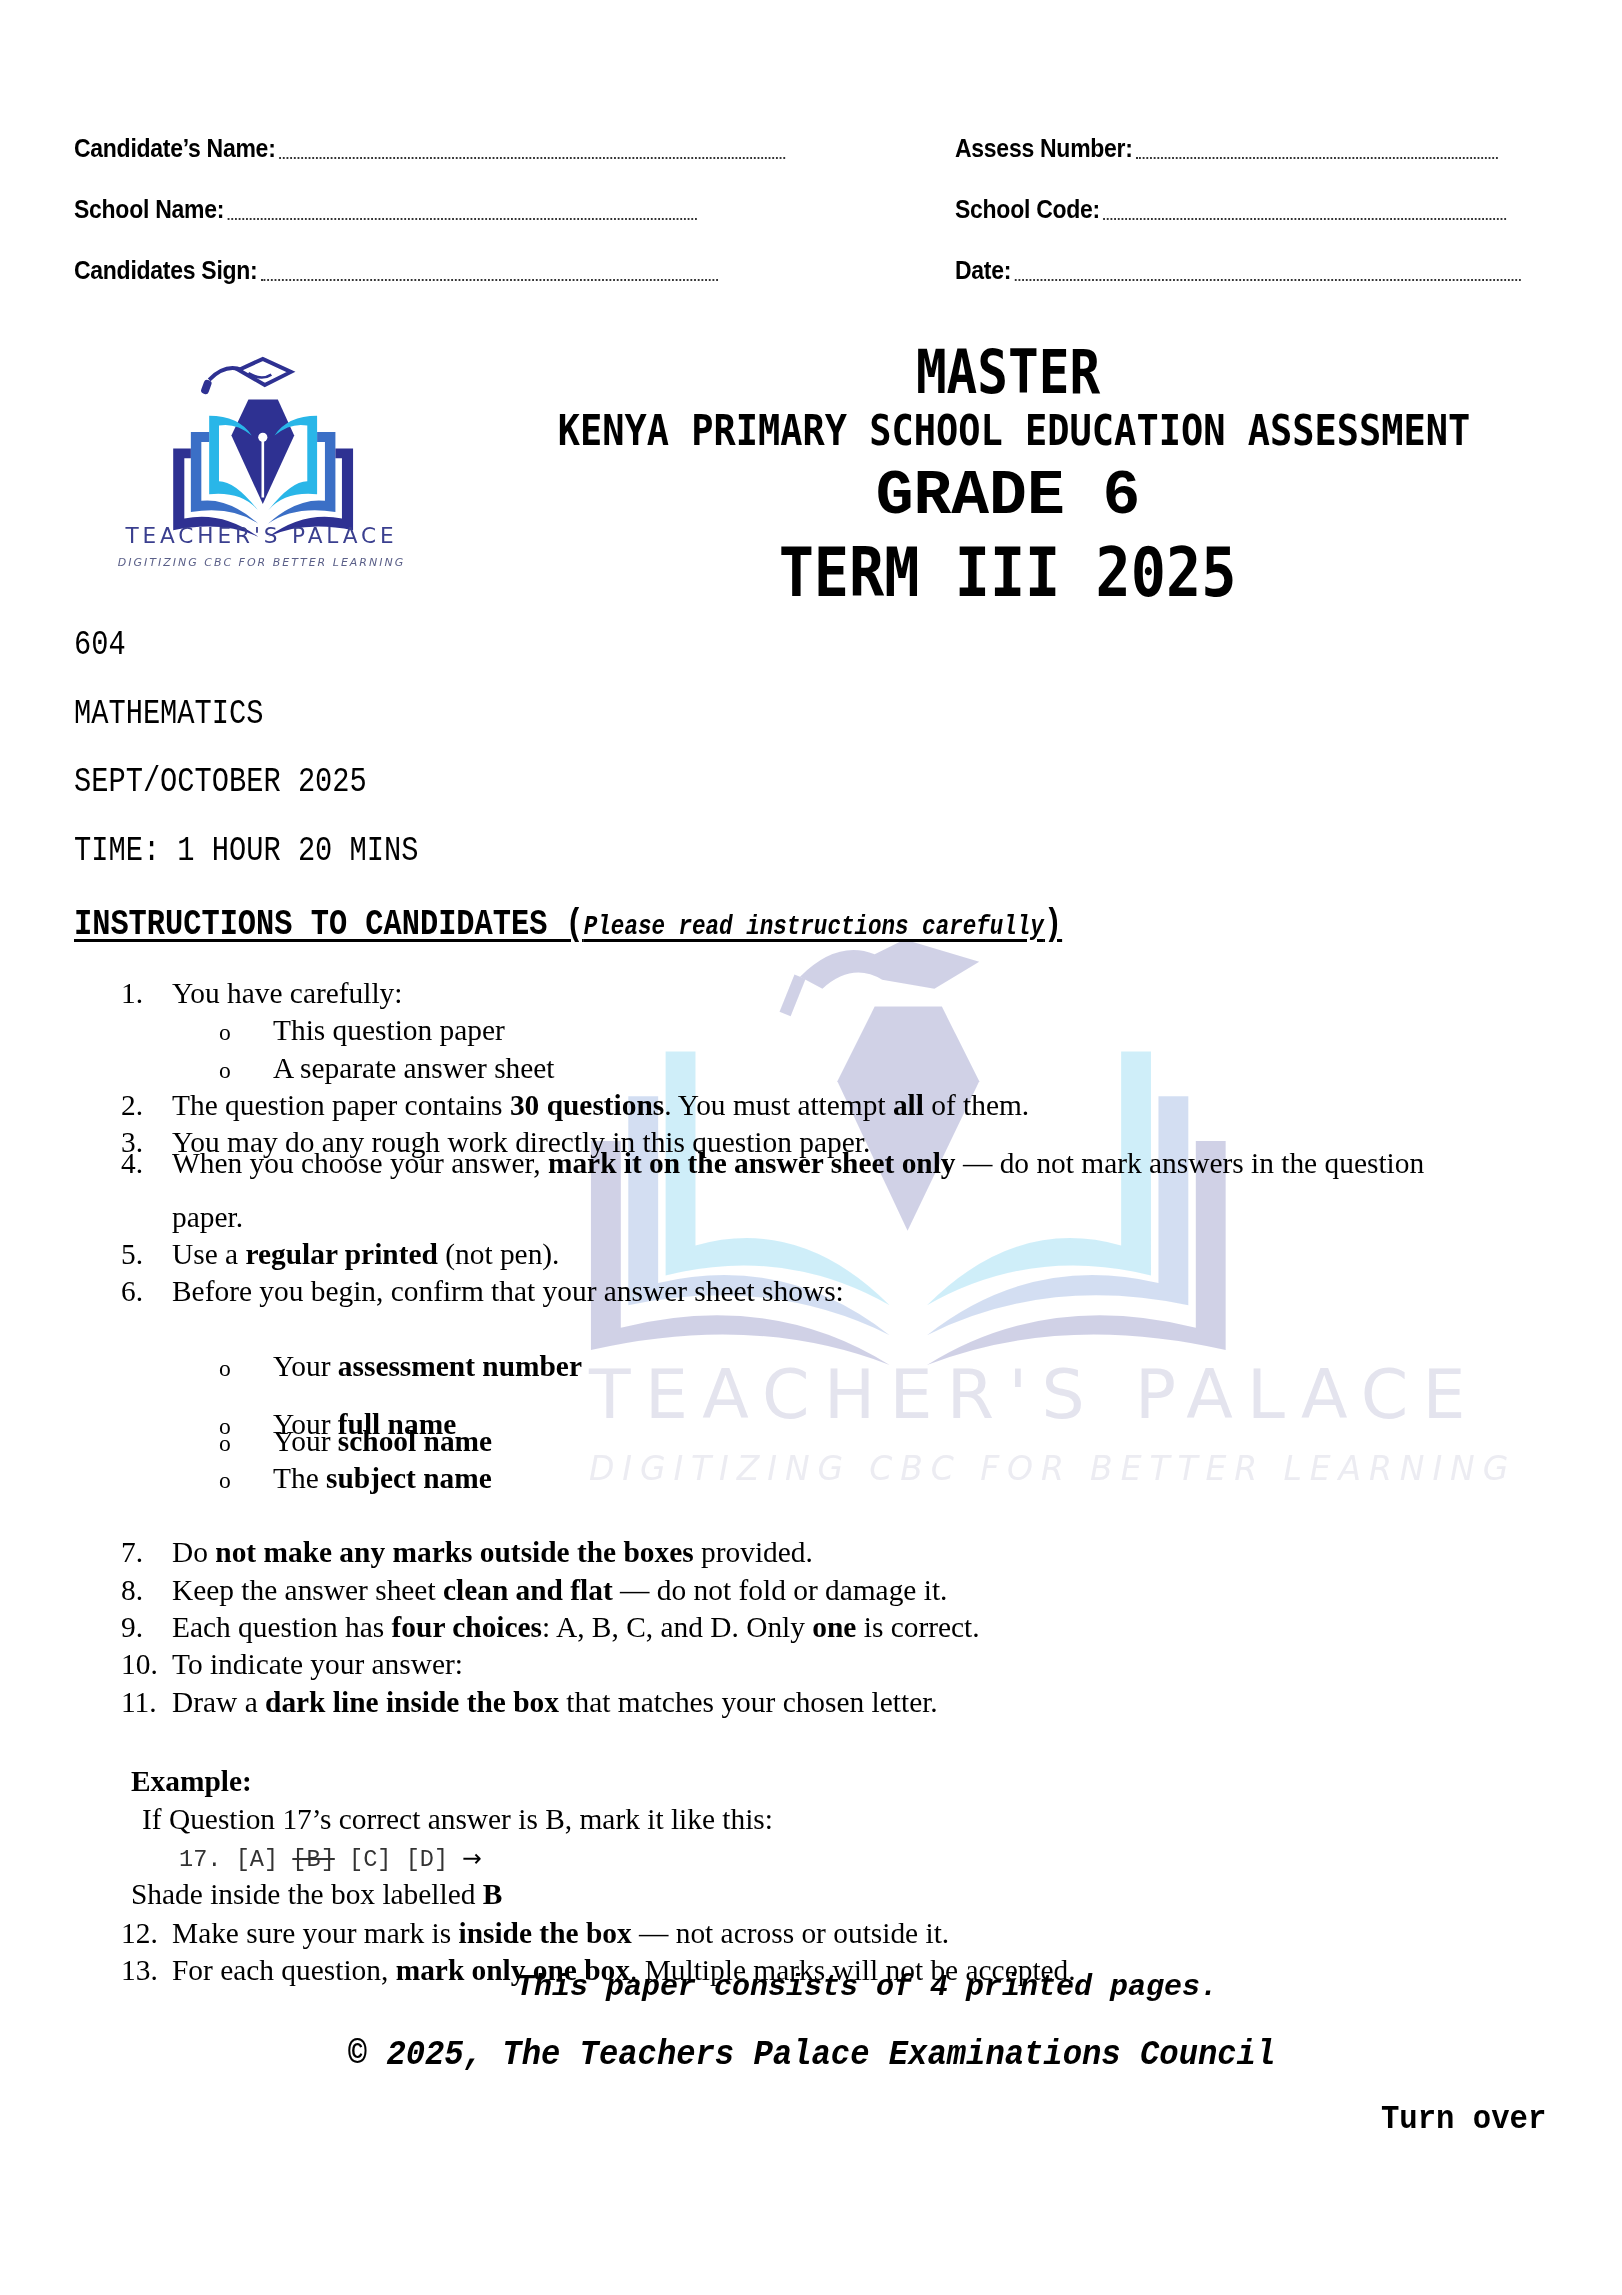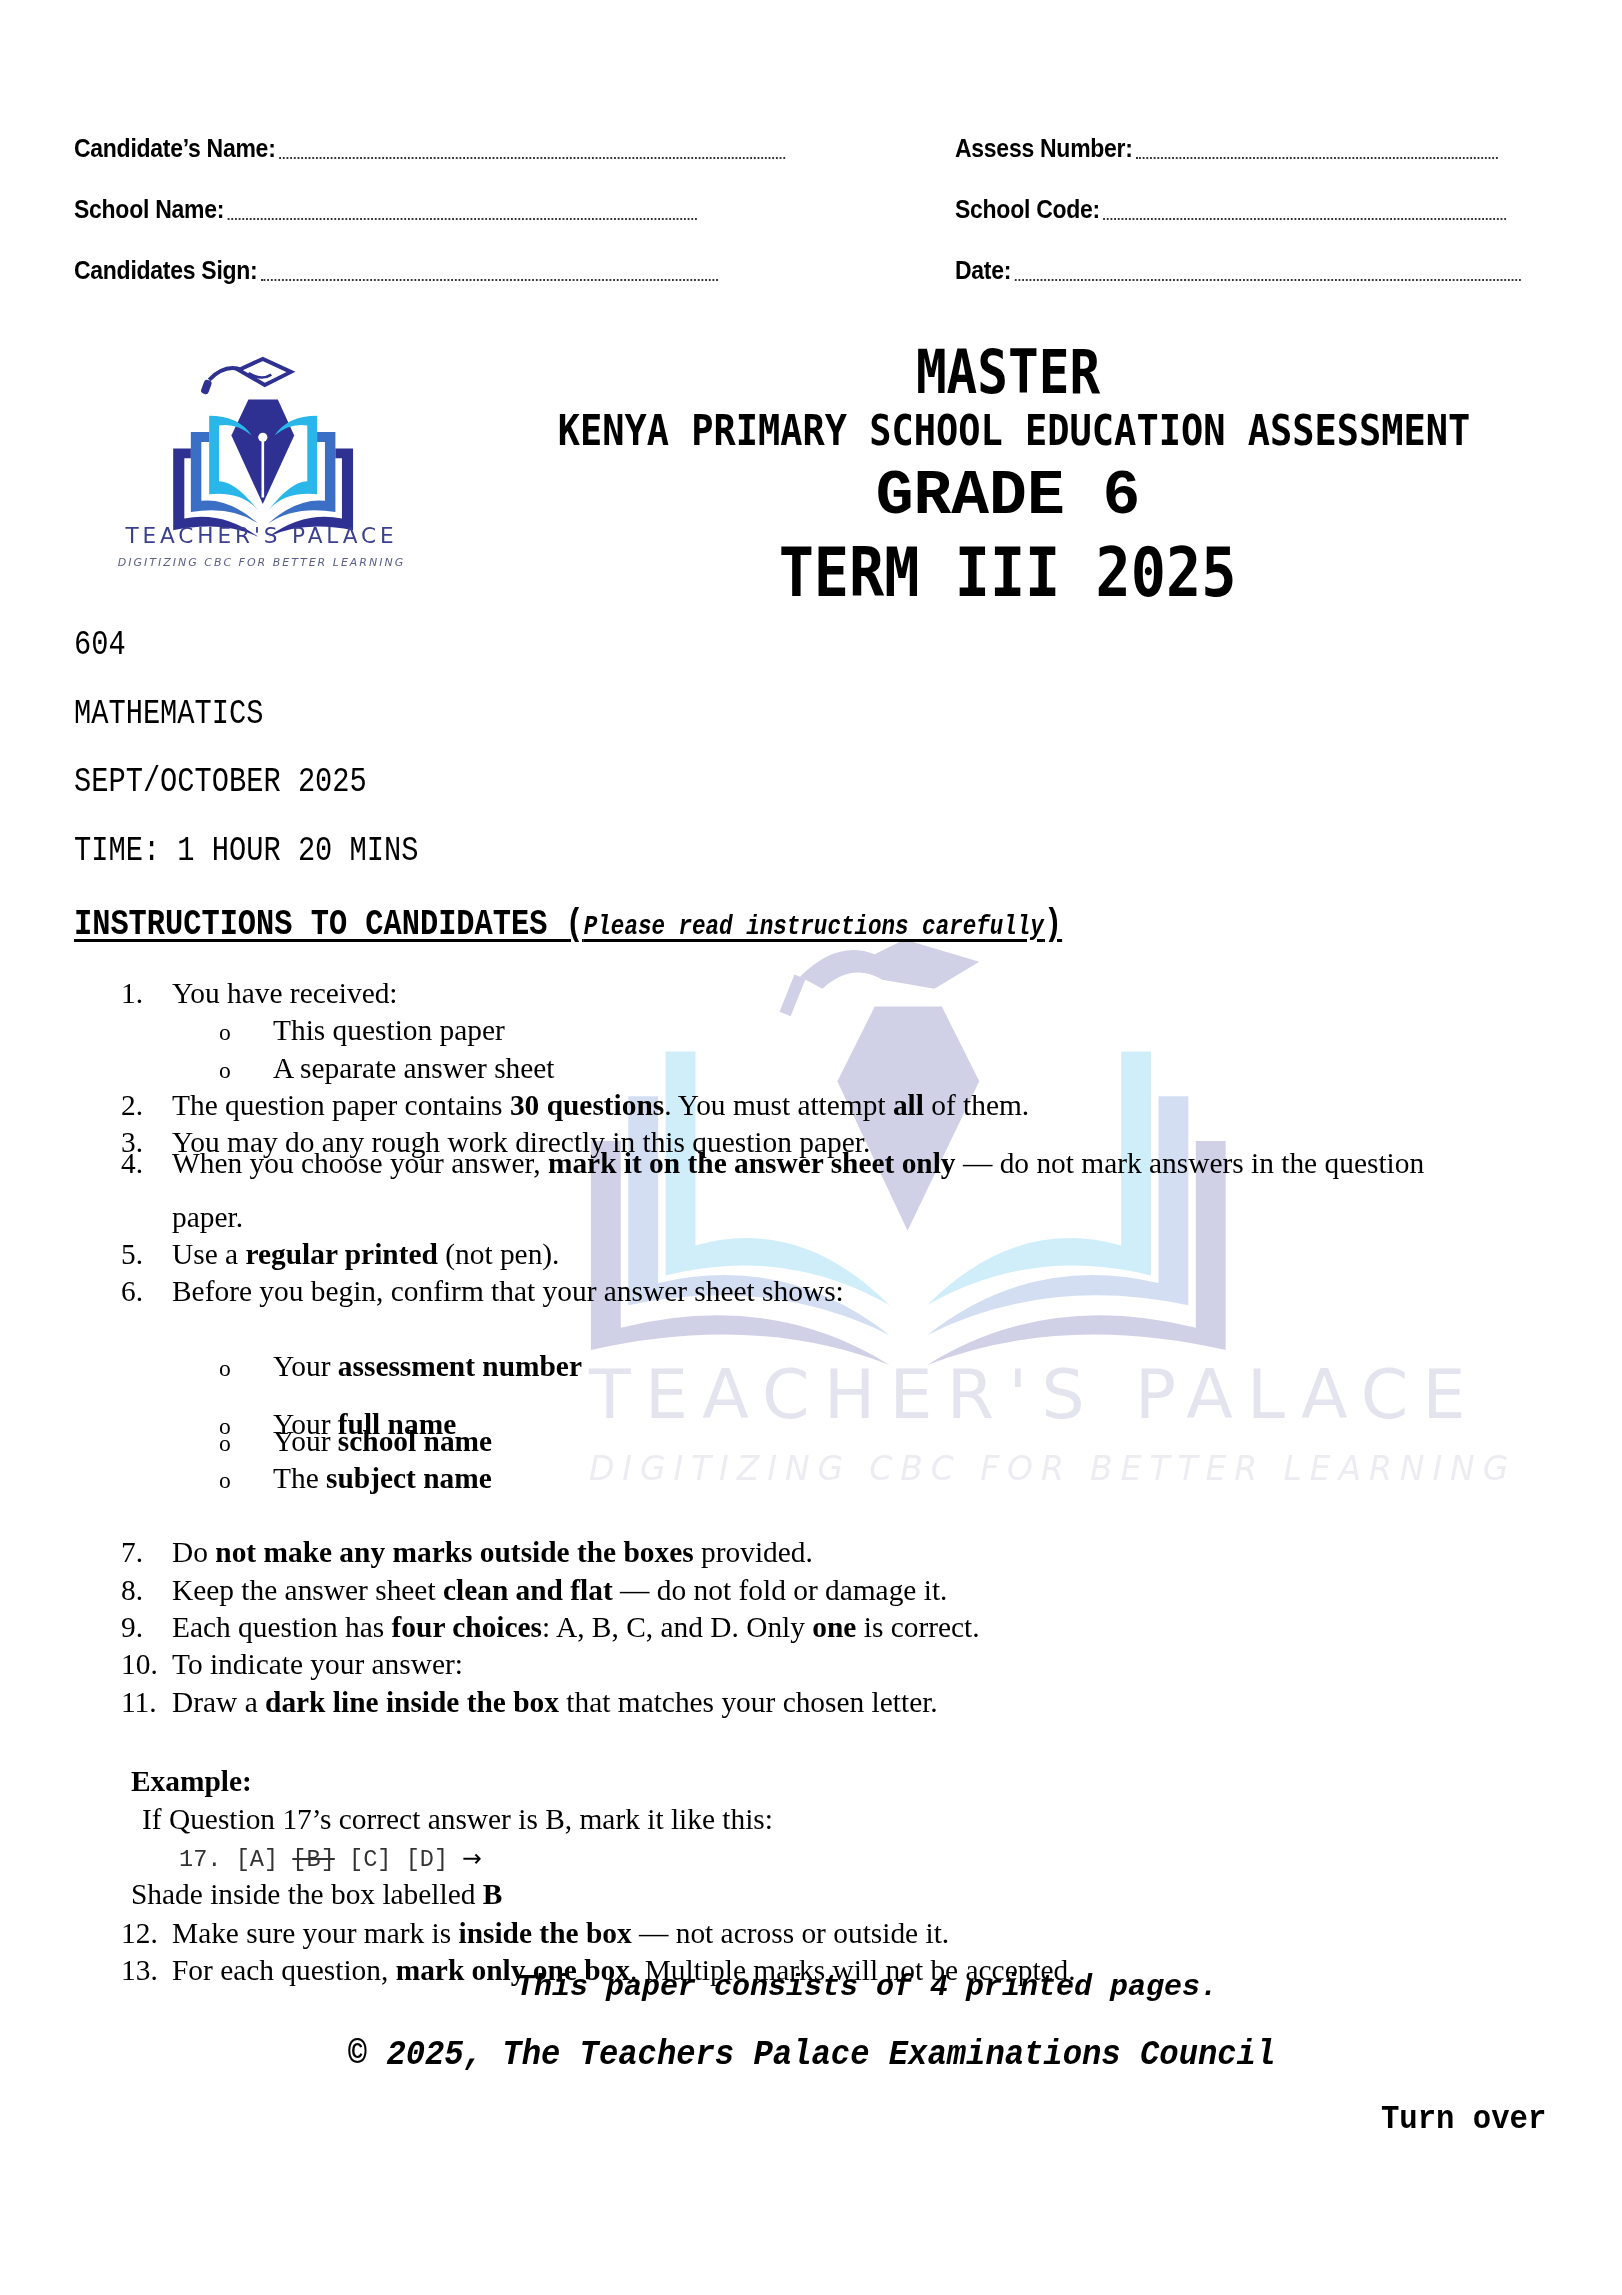--- a/index.html
+++ b/index.html
@@ -128,7 +128,7 @@
     <div class="instr-head"><span>INSTRUCTIONS TO CANDIDATES (</span><span class="sub">Please read instructions carefully</span><span>)</span></div>
 
     <div class="ol" style="top:975px;">
-      <div class="li" style="top:0;"><span class="n">1.</span><span>You have received:</span></div>
+      <div class="li" style="top:0;"><span class="n">1.</span><span>You have carefully:</span></div>
       <div class="sub-li" style="top:37px;"><span class="b">o</span><span>This question paper</span></div>
       <div class="sub-li" style="top:75px;"><span class="b">o</span><span>A separate answer sheet</span></div>
 

